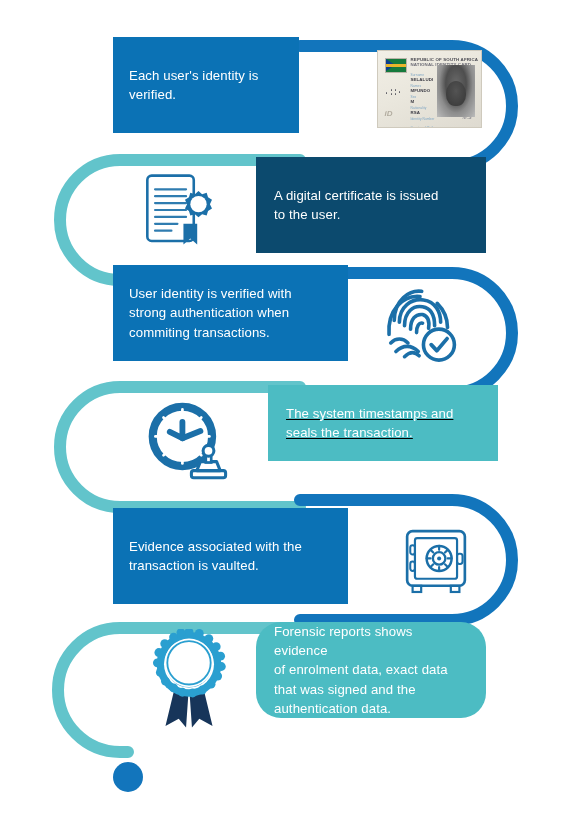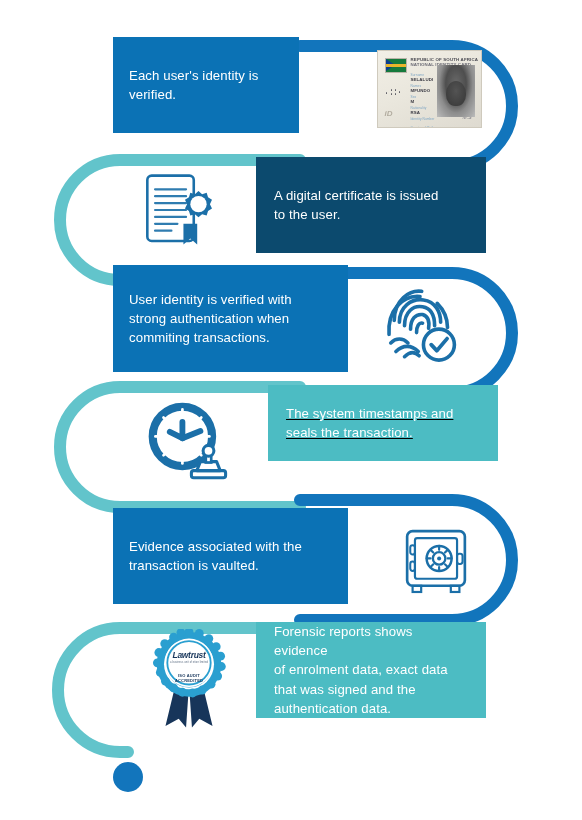--- a/index.html
+++ b/index.html
@@ -179,7 +179,7 @@
     </svg>
   </div>
 
-  <div class="step-box" style="left:113px;top:265px;width:235px;height:107px;background:#0b72b5;padding:15px 16px;">
+  <div class="step-box" style="left:113px;top:265px;width:235px;height:96px;background:#0b72b5;padding:15px 16px;">
     <div class="step-text">User identity is verified with
 strong authentication when
 commiting transactions.</div>

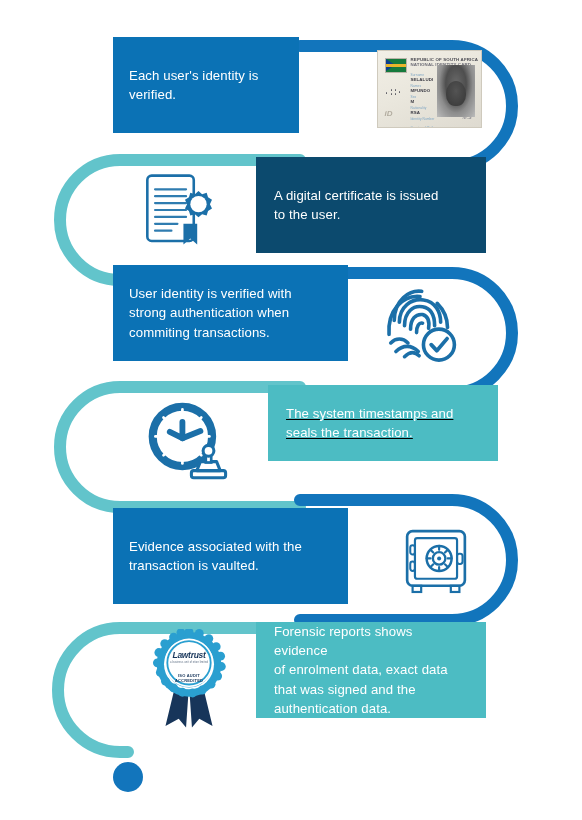--- a/index.html
+++ b/index.html
@@ -263,7 +263,7 @@
     </svg>
   </div>
 
-  <div class="step-box" style="left:256px;top:622px;width:230px;height:96px;background:#4cbcc3;padding:0 18px;">
+  <div class="step-box" style="left:256px;top:622px;width:230px;height:96px;background:#4cbcc3;padding:0 18px;border-radius:25px;">
     <div class="step-text">Forensic reports shows evidence
 of enrolment data, exact data
 that was signed and the

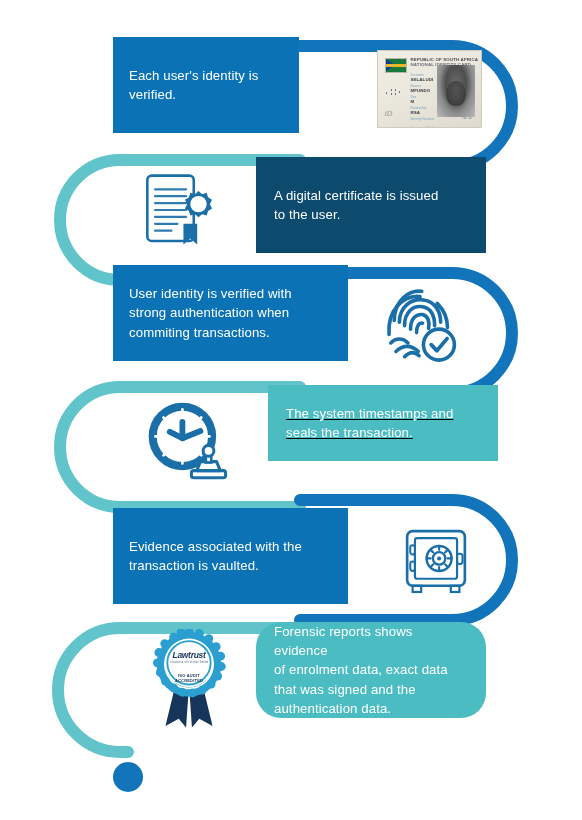--- a/index.html
+++ b/index.html
@@ -310,12 +310,6 @@
         <circle cx="50" cy="46" r="33" fill="#ffffff"></circle>
         <circle cx="50" cy="46" r="29.5" fill="none" stroke="#2a9fd0" stroke-width="2.5"></circle>
       </svg>
-      <div style="position:absolute;left:0;top:22px;width:74px;text-align:center;">
-        <div style="font-size:8.5px;font-weight:bold;color:#17355a;font-style:italic;letter-spacing:-0.3px;line-height:1;">Lawtrust</div>
-        <div style="font-size:2.6px;color:#5a6b80;letter-spacing:0.1px;margin-top:1px;">a business unit of etion limited</div>
-        <div style="font-size:4px;color:#17355a;font-weight:bold;margin-top:9px;letter-spacing:0.2px;">ISO AUDIT</div>
-        <div style="font-size:4px;color:#17355a;font-weight:bold;letter-spacing:0.2px;">ACCREDITED</div>
-      </div>
     </div>
   </div>
 

